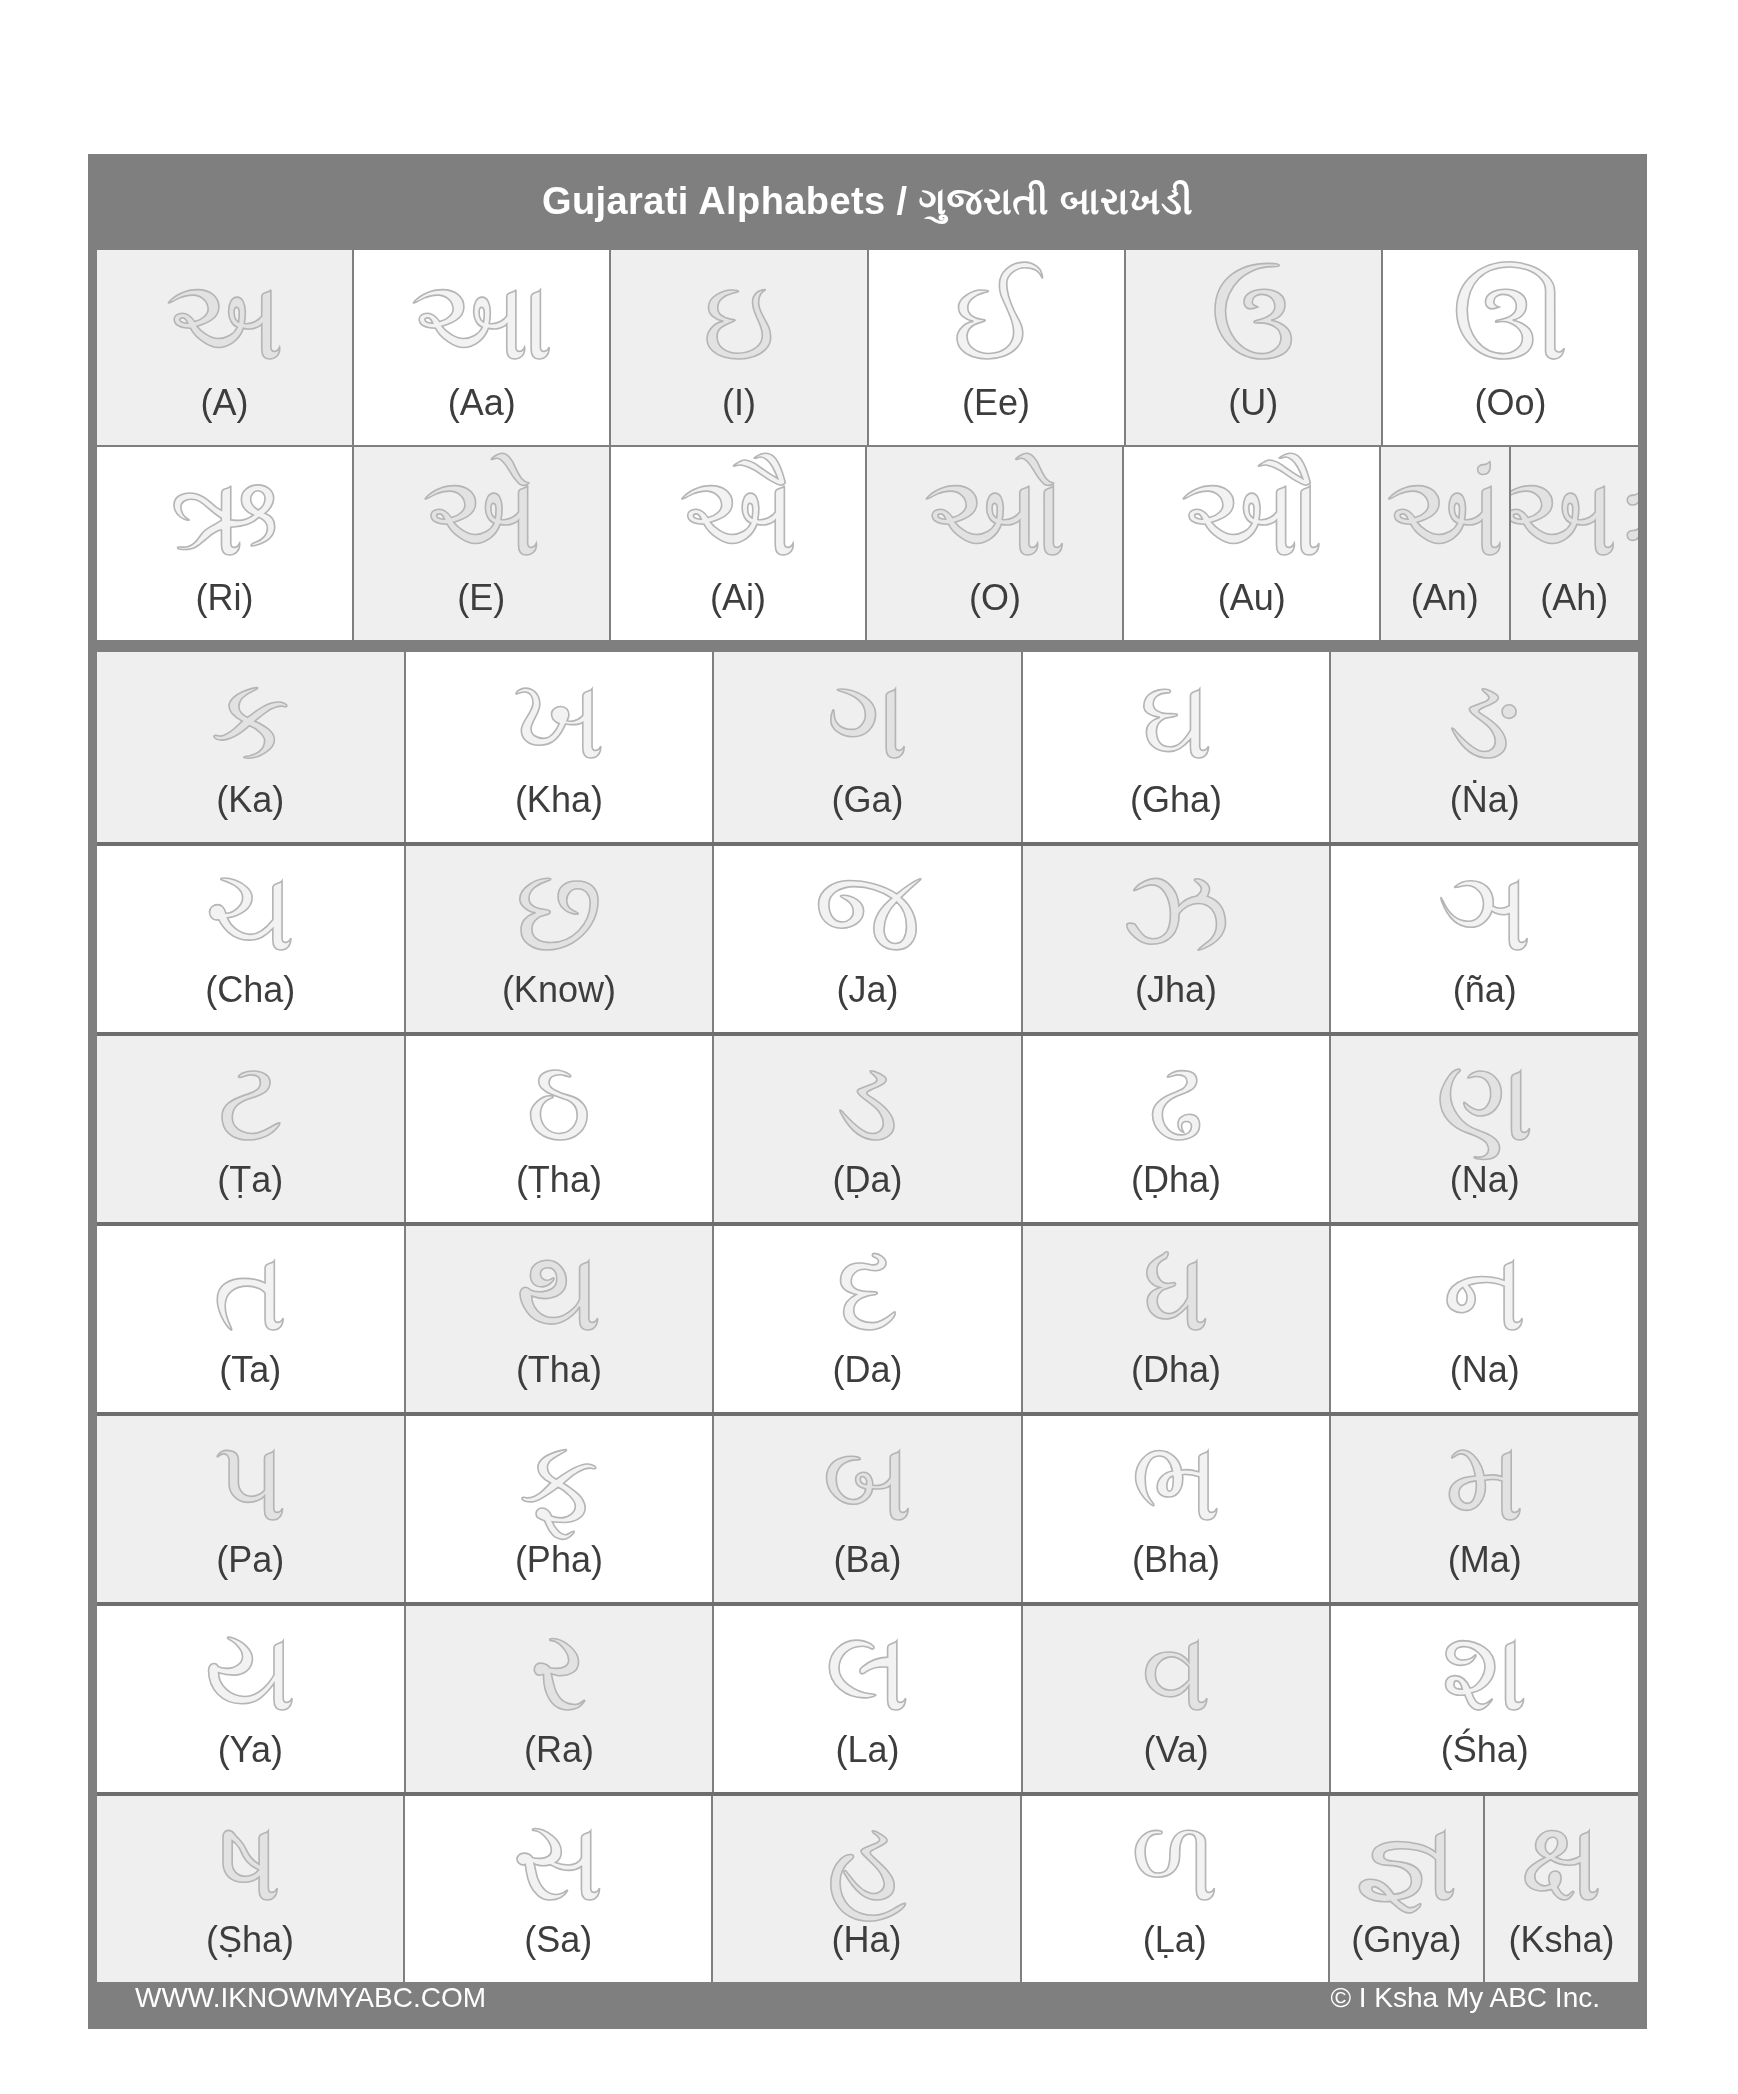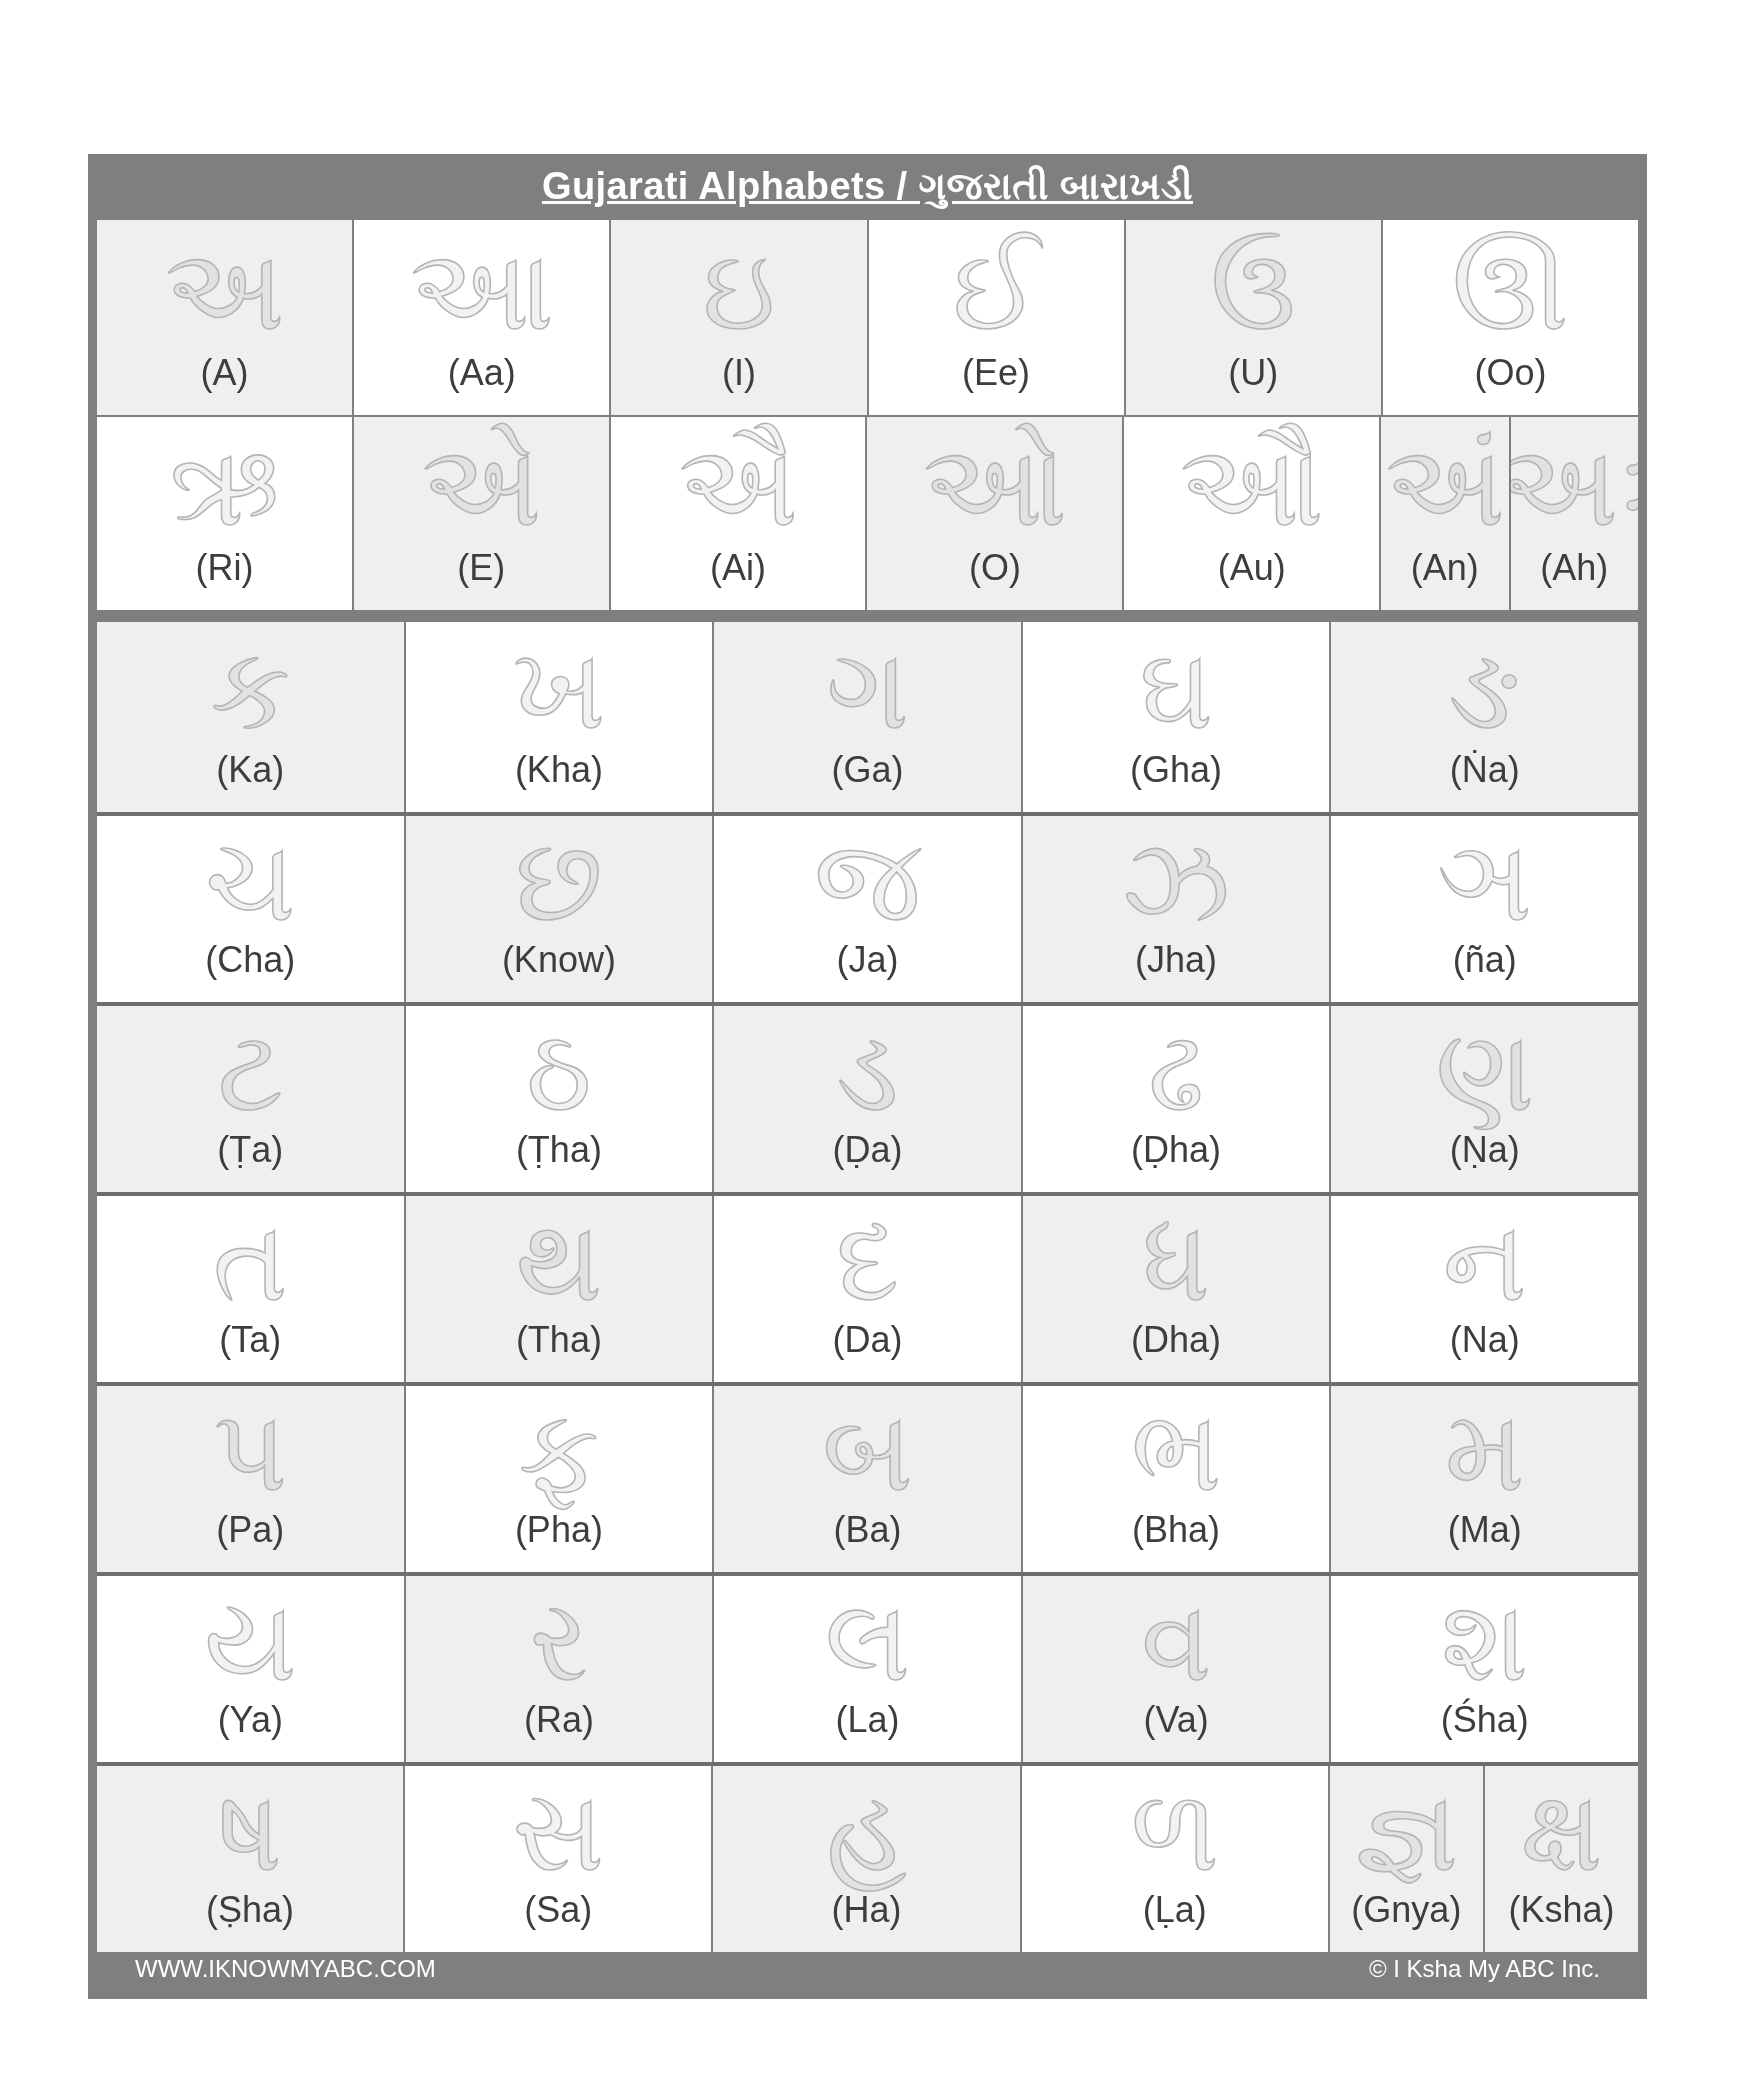--- a/index.html
+++ b/index.html
@@ -11,8 +11,8 @@
   .chart { position: absolute; left: 88px; top: 154px; width: 1559px; }
   .bar { background: #7f7f7f; color: #ffffff; }
   .header-bar {
-    height: 66px; display: flex; align-items: center; justify-content: center;
-    font-size: 38px; font-weight: bold; letter-spacing: 0.4px; text-decoration: underline;
+    height: 96px; display: flex; align-items: center; justify-content: center;
+    font-size: 38px; font-weight: bold; letter-spacing: 0.4px;
   }
   .chart-body { border-left: 9.8px solid #7f7f7f; border-right: 9.8px solid #7f7f7f; }
   .row { display: flex; width: 100%; }

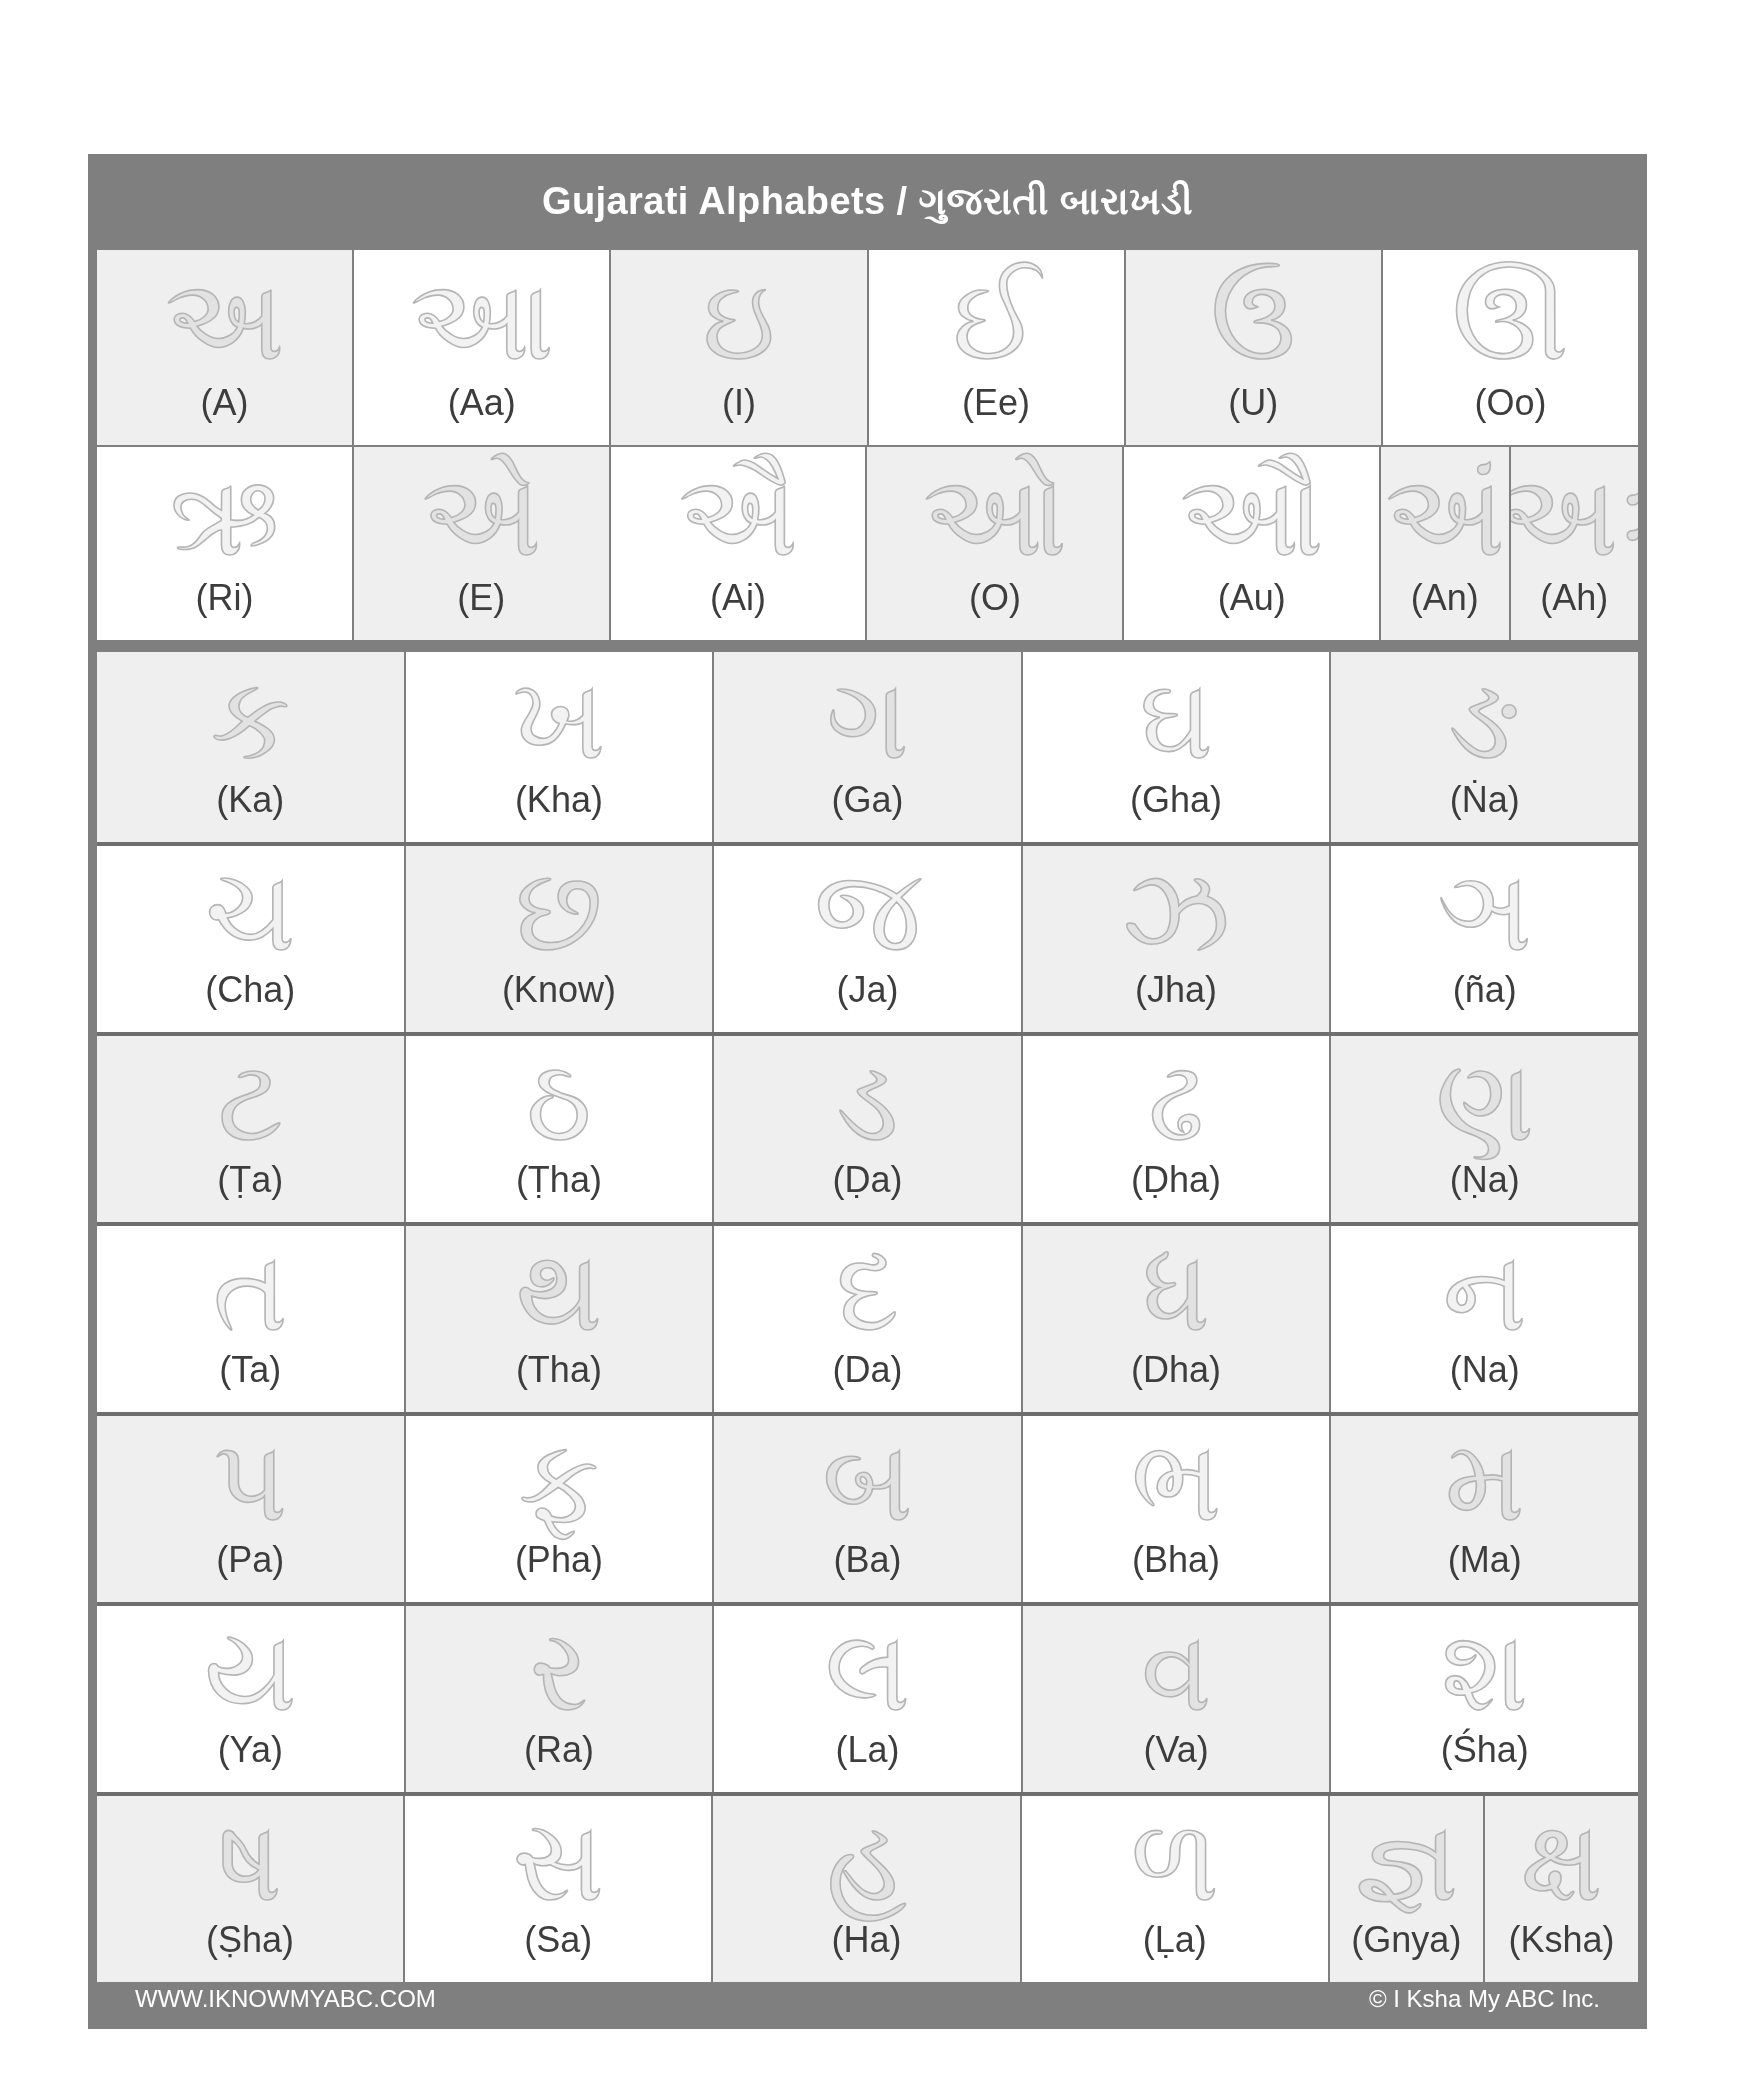--- a/index.html
+++ b/index.html
@@ -39,8 +39,8 @@
     padding-bottom: 21px; white-space: nowrap;
   }
   .footer-bar {
-    height: 47px; display: flex; align-items: flex-end; justify-content: space-between;
-    padding: 16px 47px; font-size: 24px;
+    height: 47px; display: flex; align-items: flex-start; justify-content: space-between;
+    padding: 0 47px; font-size: 28px;
   }
 </style>
 </head>

